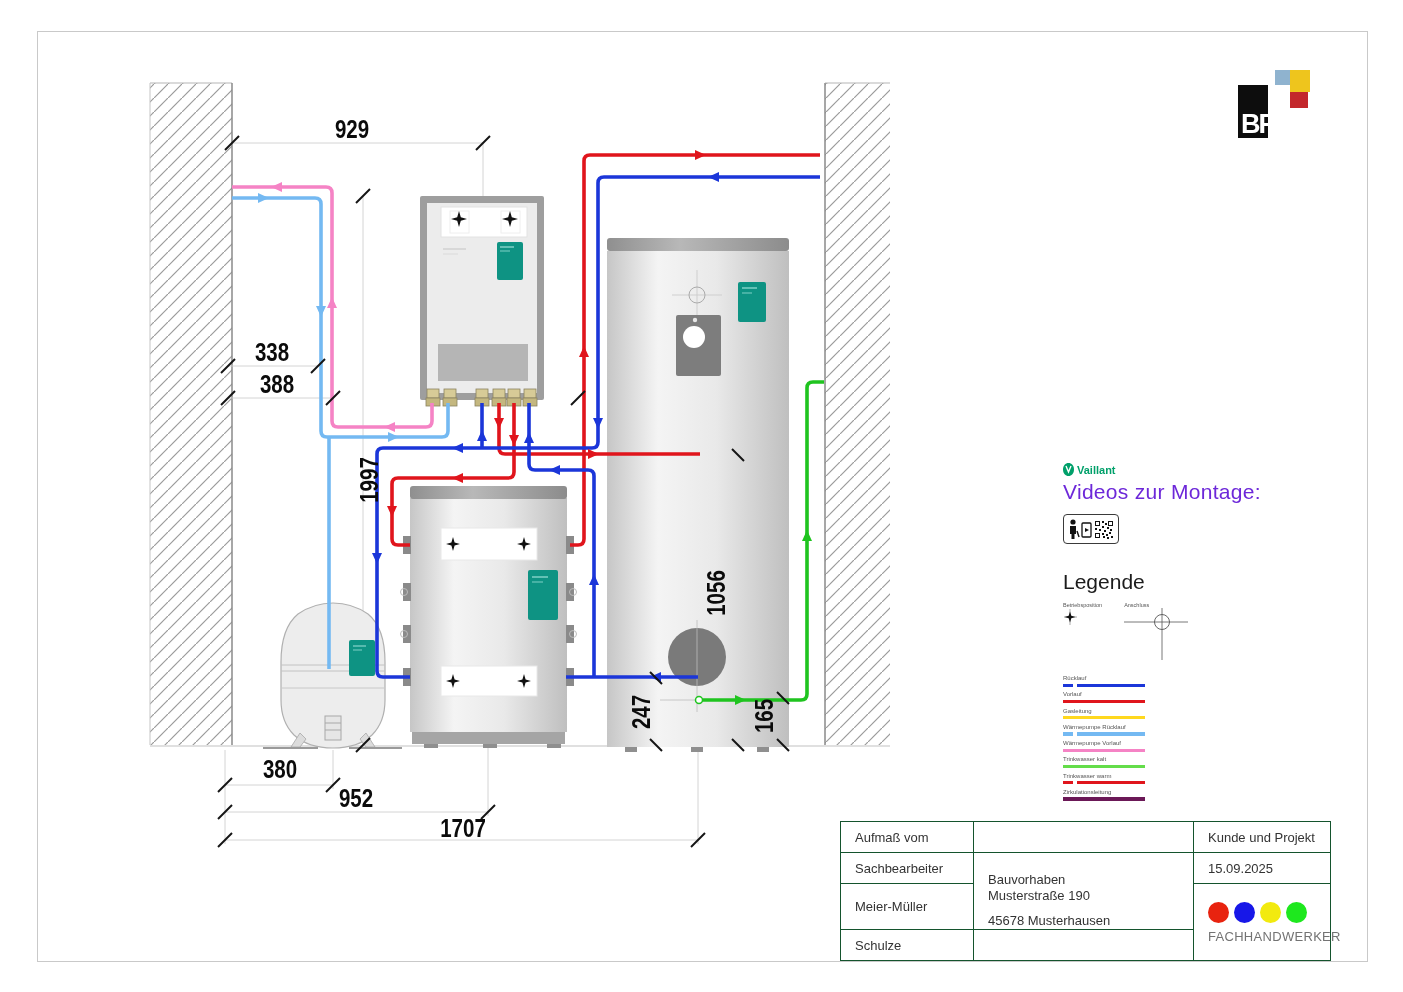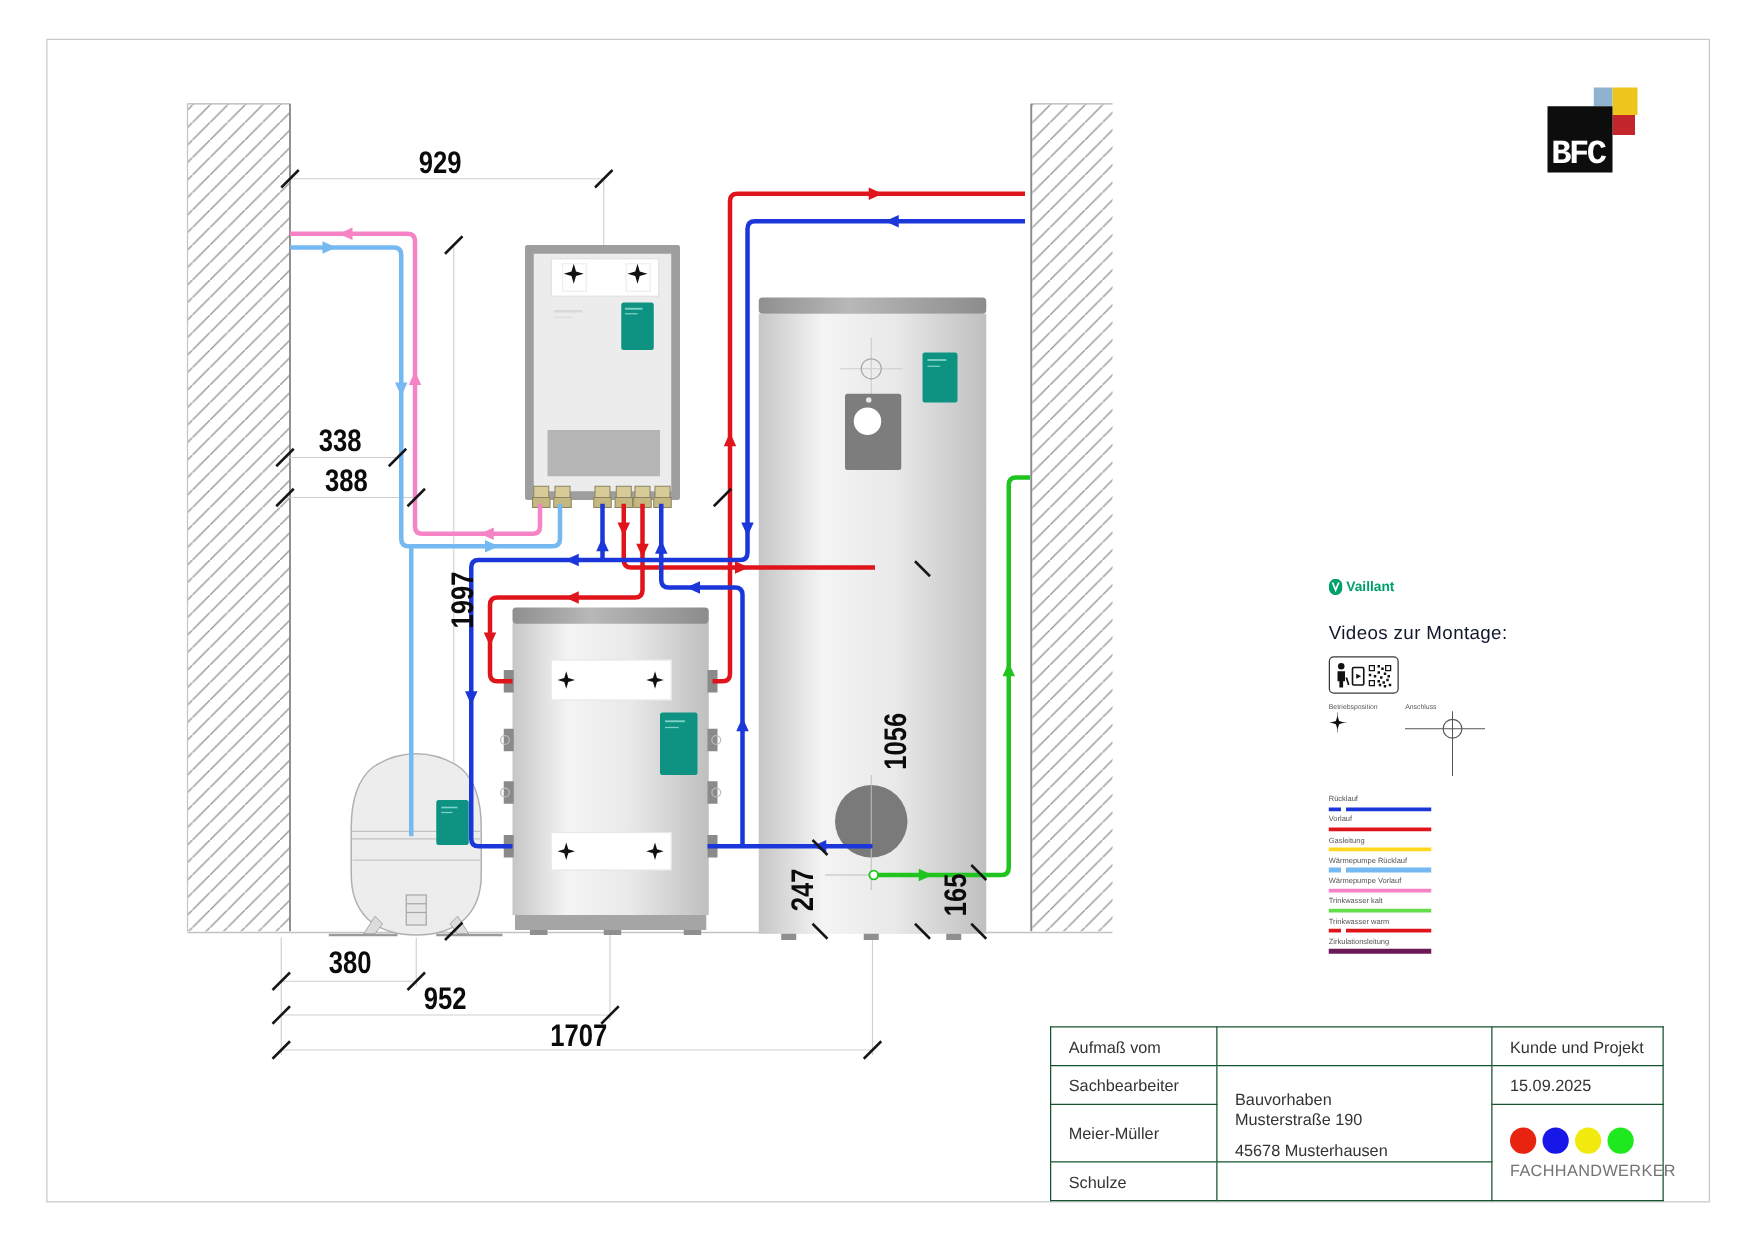--- a/index.html
+++ b/index.html
@@ -38,7 +38,7 @@
   .fach{letter-spacing:.3px;color:#737373;}
   
   .bfc{position:absolute;left:1237px;top:70px;width:75px;height:72px;}
-  .bfc .black{position:absolute;left:1px;top:15px;width:52px;height:53px;background:#0d0d0d;font-family:Liberation Mono, monospace;}
+  .bfc .black{position:absolute;left:1px;top:15px;width:30px;height:53px;background:#0d0d0d;}
   .bfc .txt{position:absolute;left:3px;bottom:2px;color:#fff;font-weight:bold;font-size:27px;letter-spacing:-2px;line-height:24px;}
   .bfc .sq-b{position:absolute;left:38px;top:0;width:15px;height:15px;background:#8fb3cf;}
   .bfc .sq-y{position:absolute;left:53px;top:0;width:20px;height:22px;background:#eec51d;}

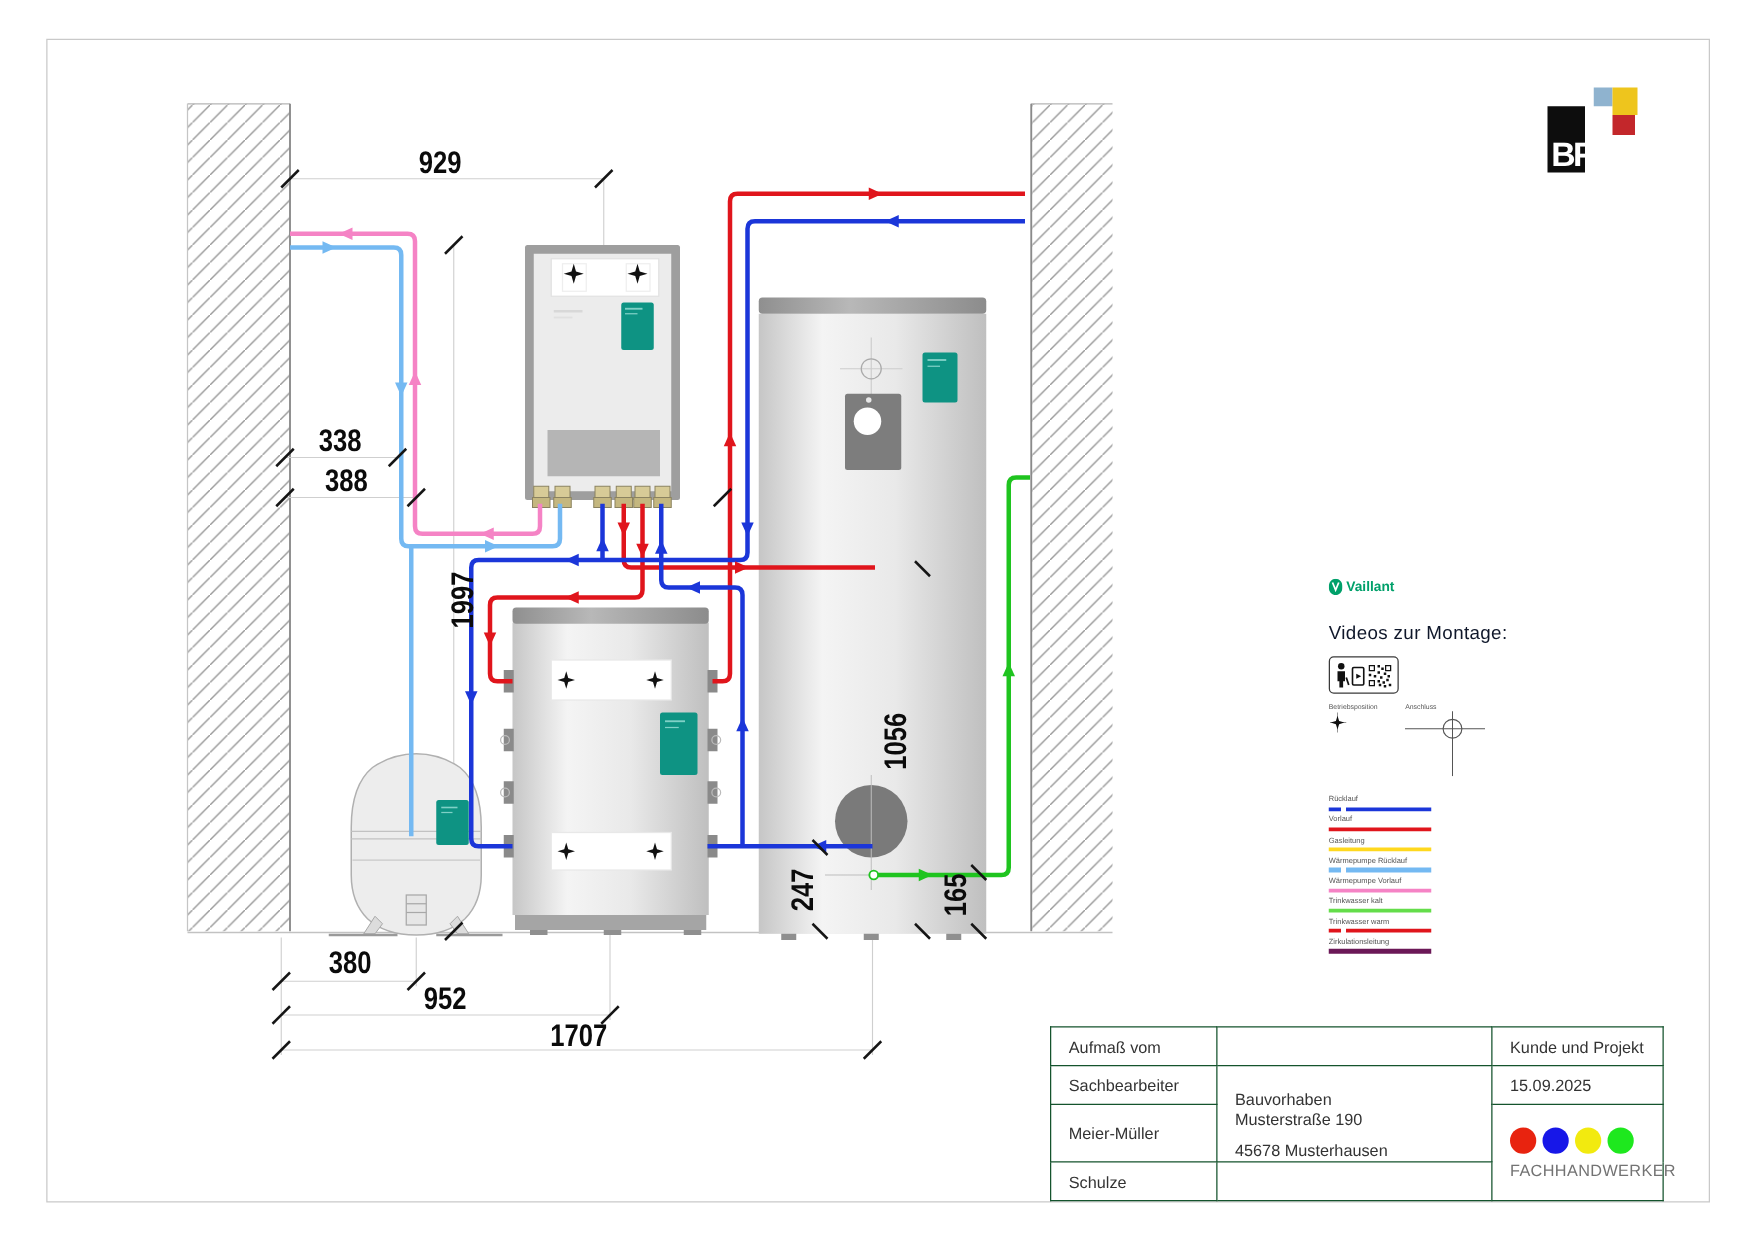--- a/index.html
+++ b/index.html
@@ -11,7 +11,7 @@
   .panel{position:absolute;left:1063px;top:463px;width:290px;}
   .vaillant{display:flex;align-items:flex-end;gap:3px;color:#00a06a;font-weight:bold;font-size:11px;}
   .vmark{width:11px;height:13px;display:inline-block;}
-  .videos{font-size:15px;color:#0f172a;margin-top:22px;letter-spacing:.3px;}
+  .videos{font-size:21px;color:#6d28d9;margin-top:4px;letter-spacing:.3px;}
   .qrbox{margin-top:10px;width:56px;height:30px;border:1.6px solid #3a3a3a;border-radius:4px;display:flex;align-items:center;padding:1px 2px;box-sizing:border-box;}
   .legende{font-size:21px;color:#1c1c1c;margin-top:26px;}
   .symrow{display:flex;gap:22px;margin-top:8px;align-items:flex-start;}

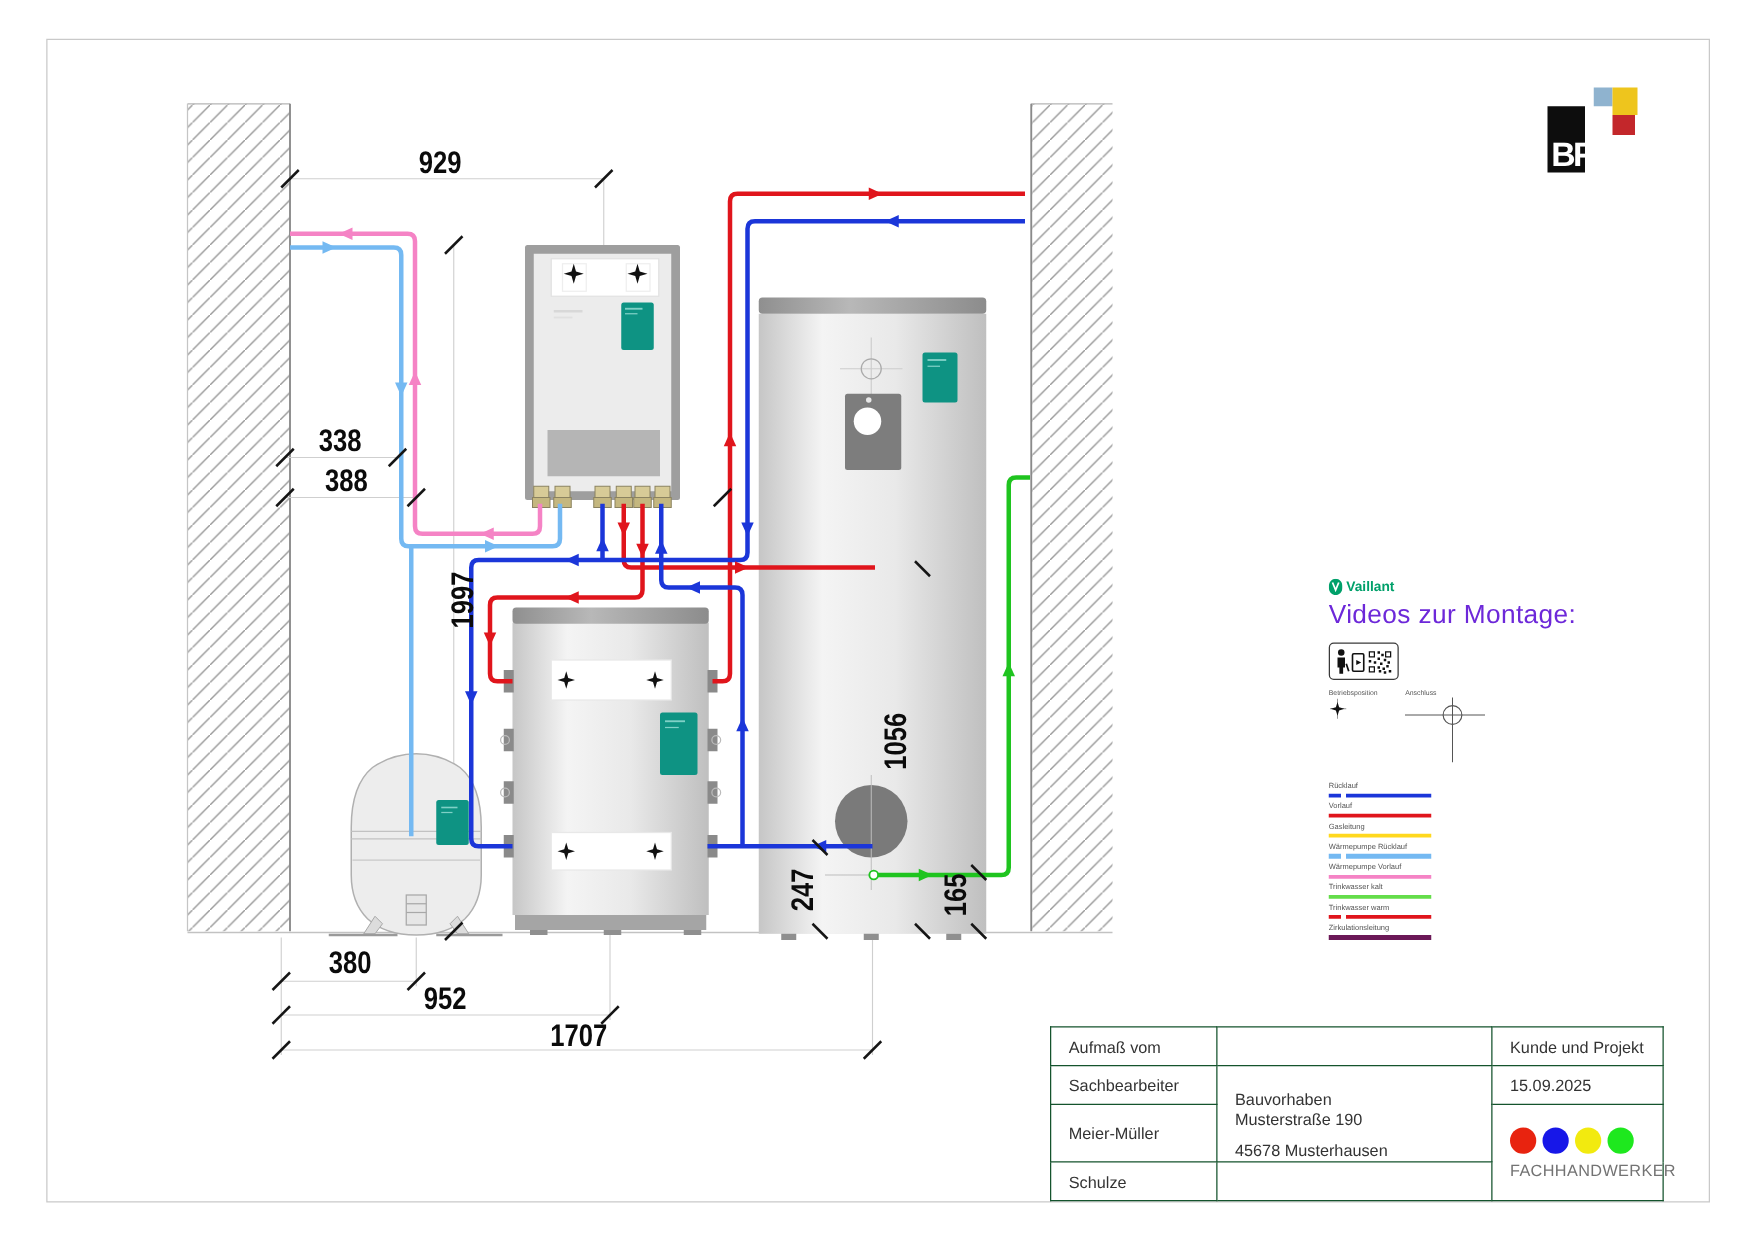--- a/index.html
+++ b/index.html
@@ -356,6 +356,7 @@
         </g>
       </svg>
     </div>
+    <div class="legende">Legende</div>
     <div class="symrow">
       <div class="symcol">
         <div>Betriebsposition</div>

